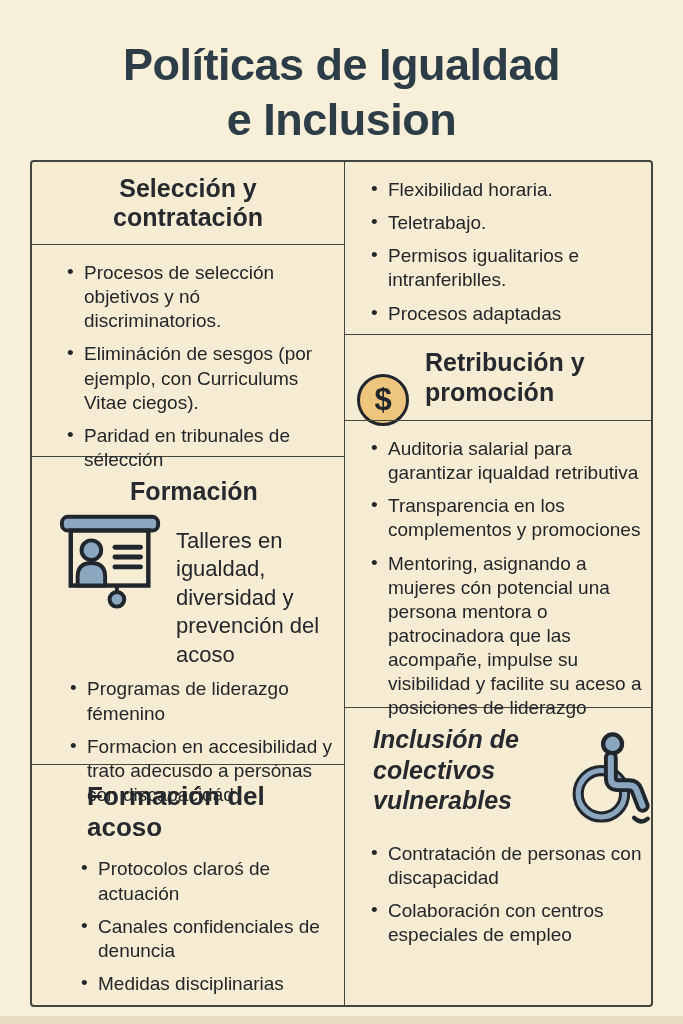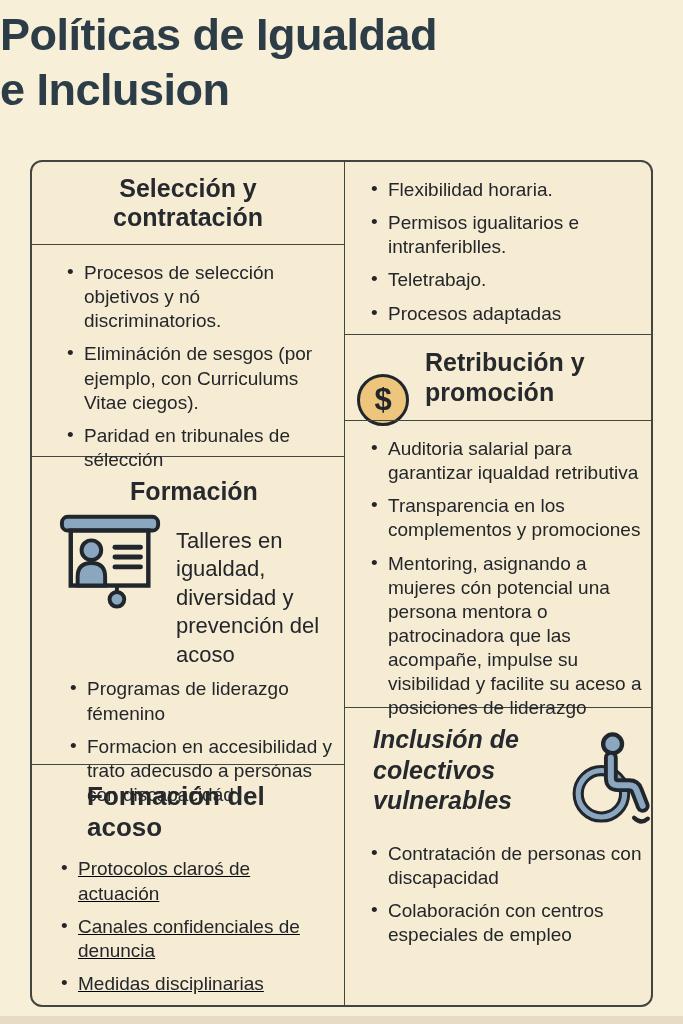--- a/index.html
+++ b/index.html
@@ -22,7 +22,7 @@
     background:var(--background);
   }
   .page-title{
-    margin-top:8px;color:var(--title);
+    margin-top:38px;text-align:center;color:var(--title);
     font-size:45px;font-weight:bold;line-height:1.22;letter-spacing:-.5px;
   }
   .board{

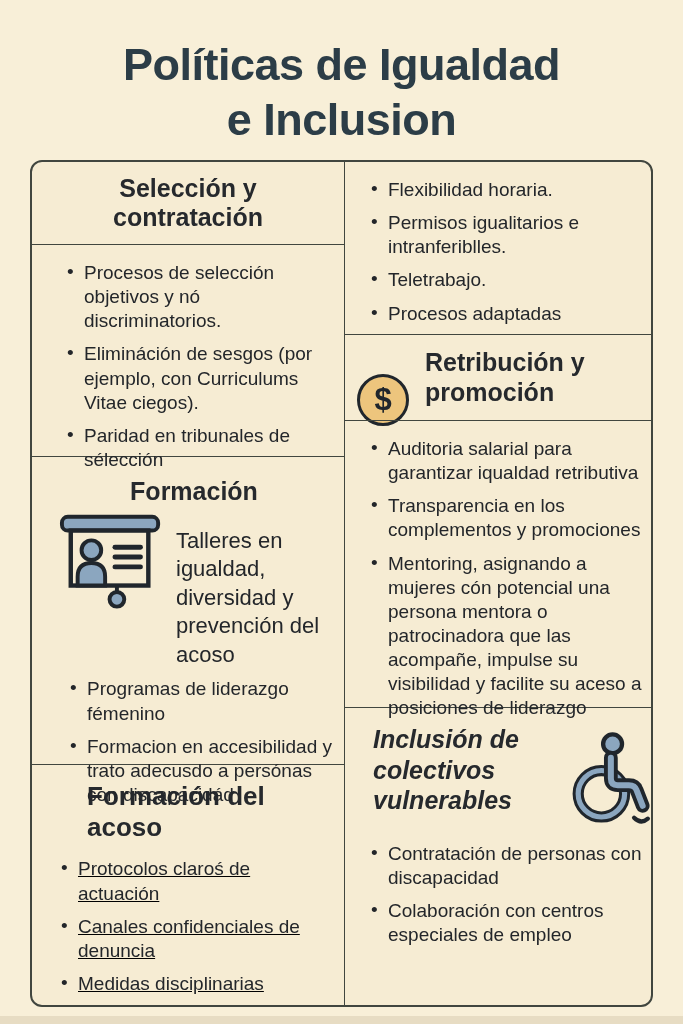--- a/index.html
+++ b/index.html
@@ -27,7 +27,7 @@
   }
   .board{
     position:absolute;left:30px;top:160px;width:623px;height:847px;
-    border:2px solid var(--border);border-radius:12px;background:var(--panel);
+    border:2px solid var(--border);border-radius:4px;background:var(--panel);
     display:flex;overflow:hidden;
   }
   .col{display:flex;flex-direction:column;}

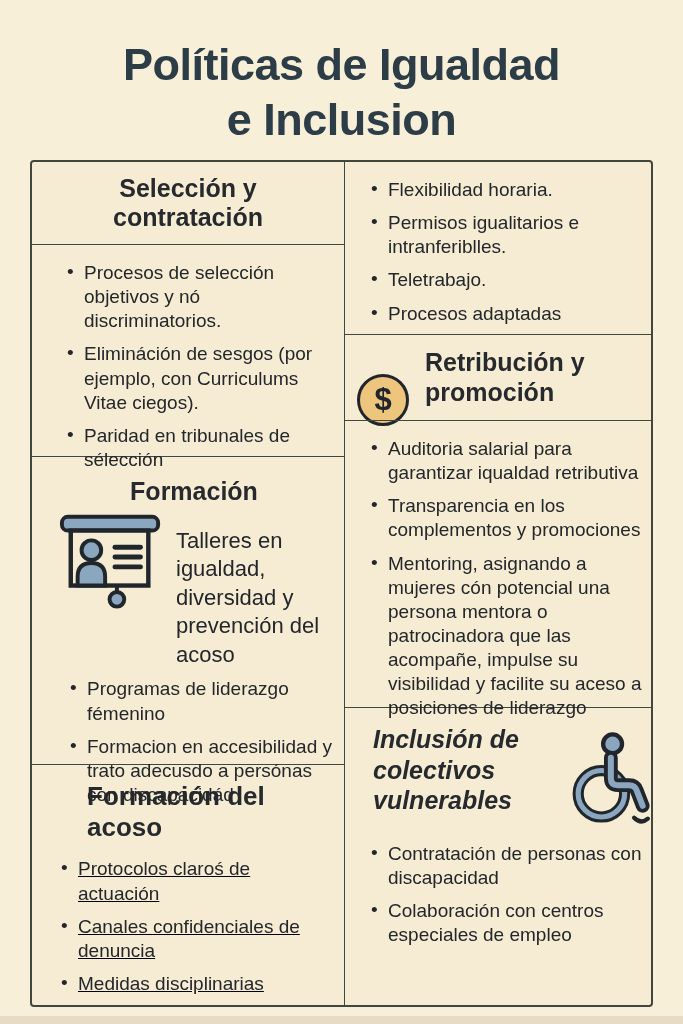--- a/index.html
+++ b/index.html
@@ -145,8 +145,8 @@
       <div class="sec sec-conciliacion-body">
         <ul>
           <li>Flexibilidad horaria.</li>
+          <li>Teletrabajo.</li>
           <li>Permisos igualitarios e intranferiblles.</li>
-          <li>Teletrabajo.</li>
           <li>Procesos adaptadas</li>
         </ul>
       </div>

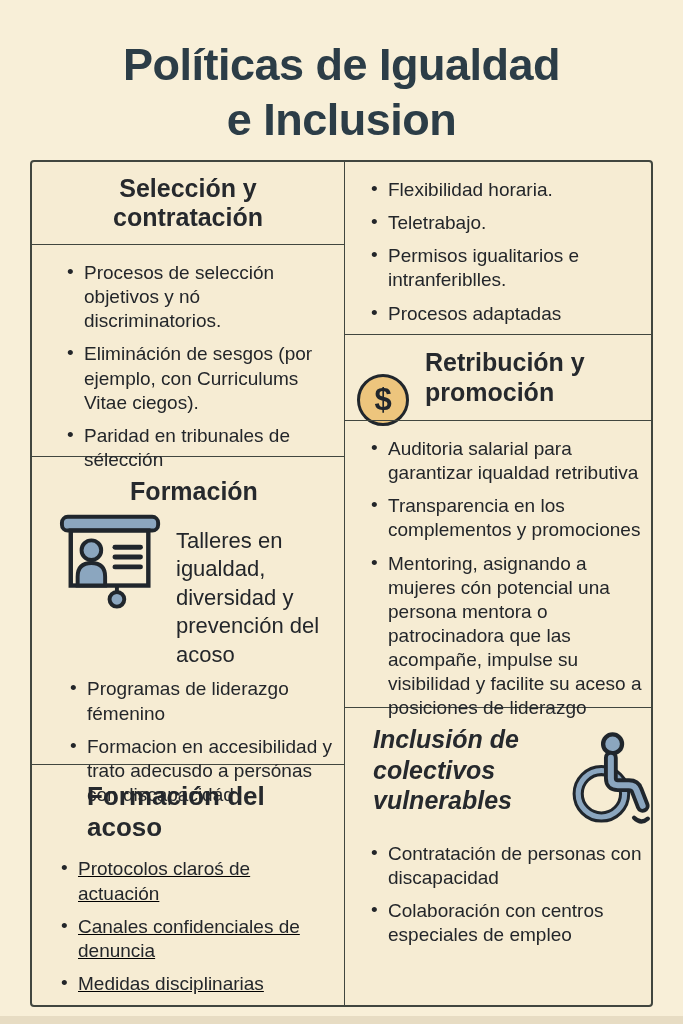--- a/index.html
+++ b/index.html
@@ -58,7 +58,7 @@
   .sec-formacion ul{margin-top:8px;padding:0 6px 0 25px;}
   .sec-prevencion{flex:1;}
   .sec-prevencion h2{font-size:26px;padding:16px 20px 0 55px;line-height:1.2;}
-  .sec-prevencion ul{margin-top:14px;padding:0 8px 0 28px;text-decoration:underline;}
+  .sec-prevencion ul{margin-top:14px;padding:0 8px 0 48px;}
   
   .sec-conciliacion-body{height:172px;padding:16px 6px 0 25px;}
   .sec-retribucion-head{height:86px;display:flex;align-items:center;padding:0 8px 0 12px;}

